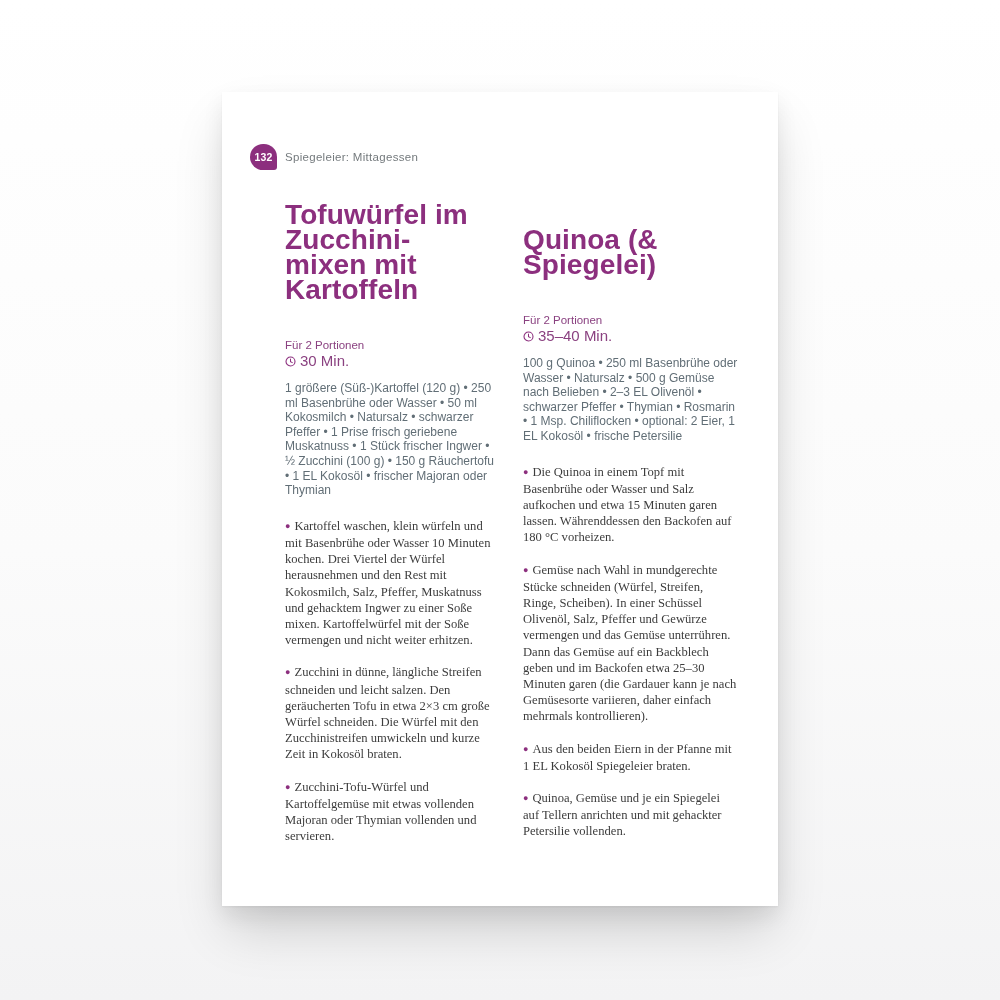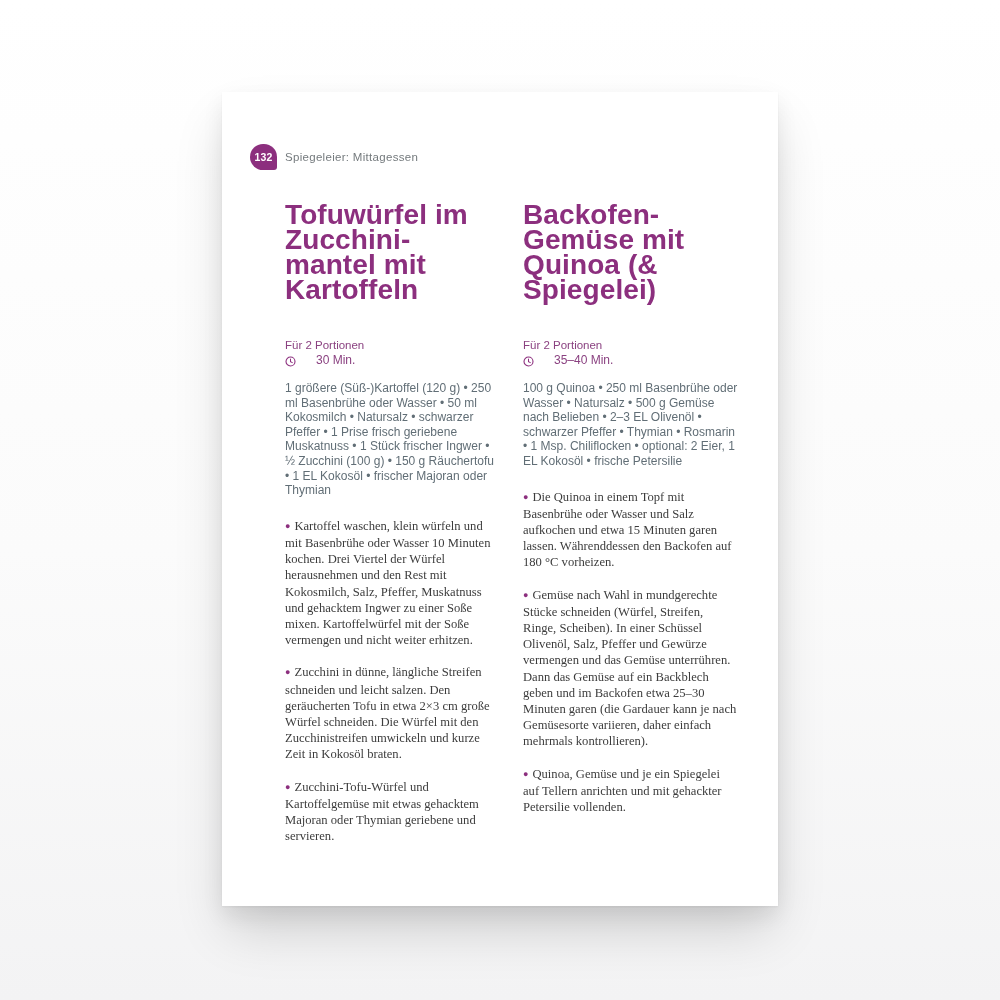--- a/index.html
+++ b/index.html
@@ -102,7 +102,7 @@
 
   <div class="col col-right">
     <h2 class="recipe-title">
-      <span>Backofen-Gemüse mit</span><br>
+      <br>
       <span>Quinoa (&amp; Spiegelei)</span>
     </h2>
     <div class="meta">

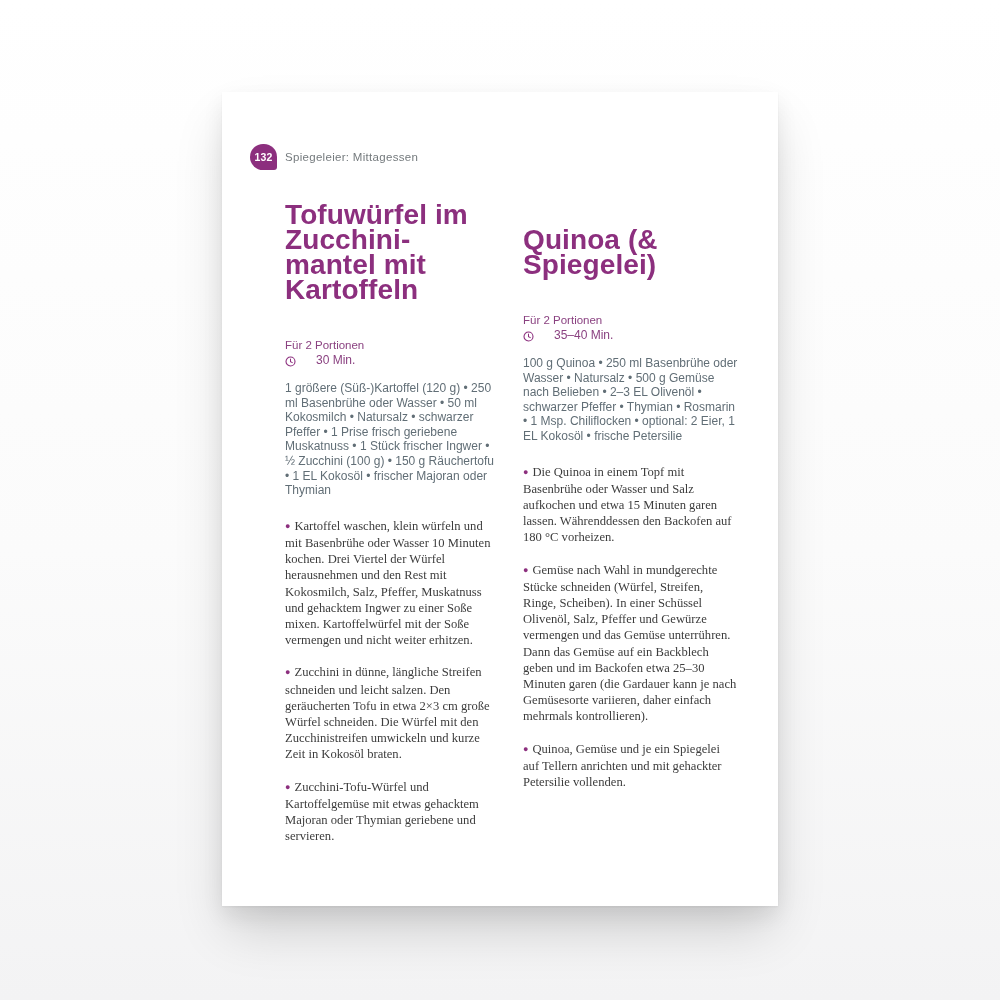--- a/index.html
+++ b/index.html
@@ -78,7 +78,7 @@
   <div class="col col-left">
     <h2 class="recipe-title">
       <span>Tofuwürfel im Zucchini-</span><br>
-      <span>mantel mit Kartoffeln</span>
+      <span>mixen mit Kartoffeln</span>
     </h2>
     <div class="meta">
       <div class="servings">Für 2 Portionen</div>

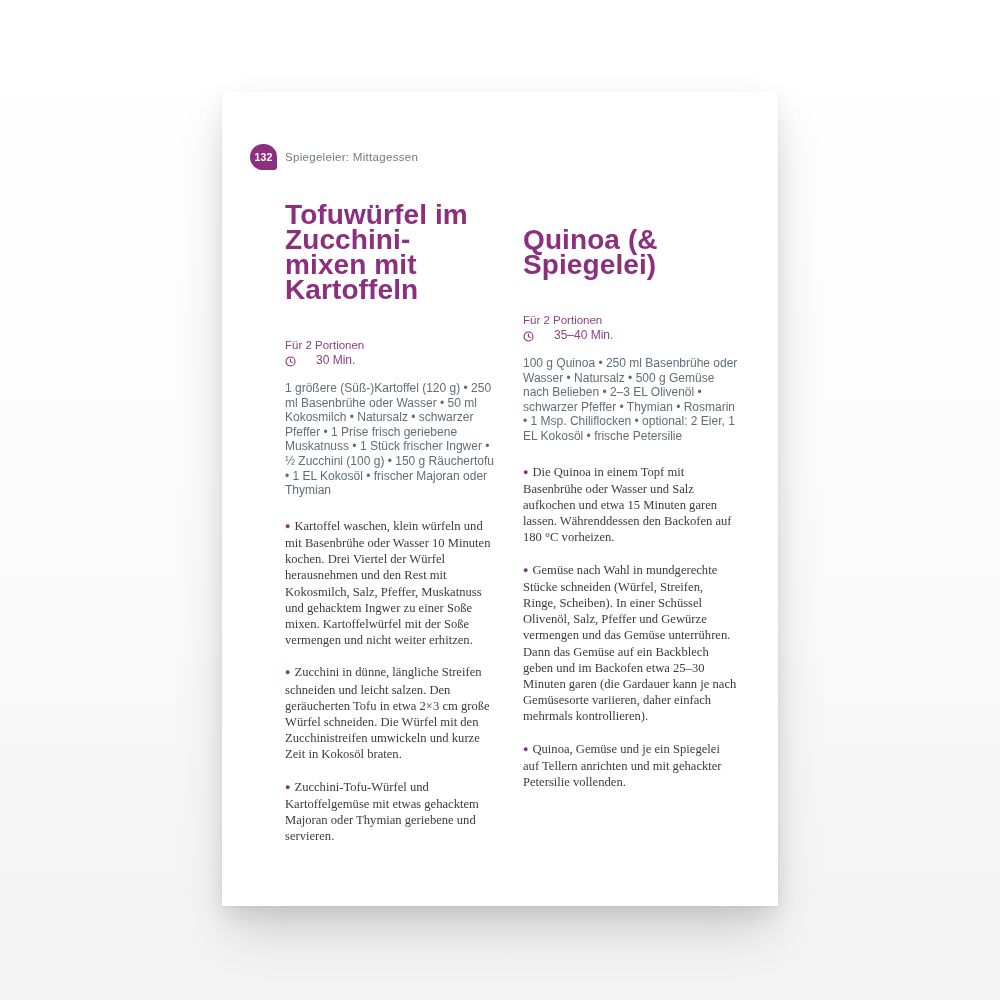--- a/index.html
+++ b/index.html
@@ -41,8 +41,8 @@
     color:#8a4180; font-size:11.5px; line-height:15px;margin-top:36px;
   }
   .meta .time {
-    color:#8a4180; font-size:12px; line-height:15px;
-    display:flex; align-items:center; gap:20px;
+    color:#8a4180; font-size:15px; line-height:15px;
+    display:flex; align-items:center; gap:4px;
   }
   .clock-icon { display:inline-flex; position:relative; top:0.5px; }
   .ingredients {

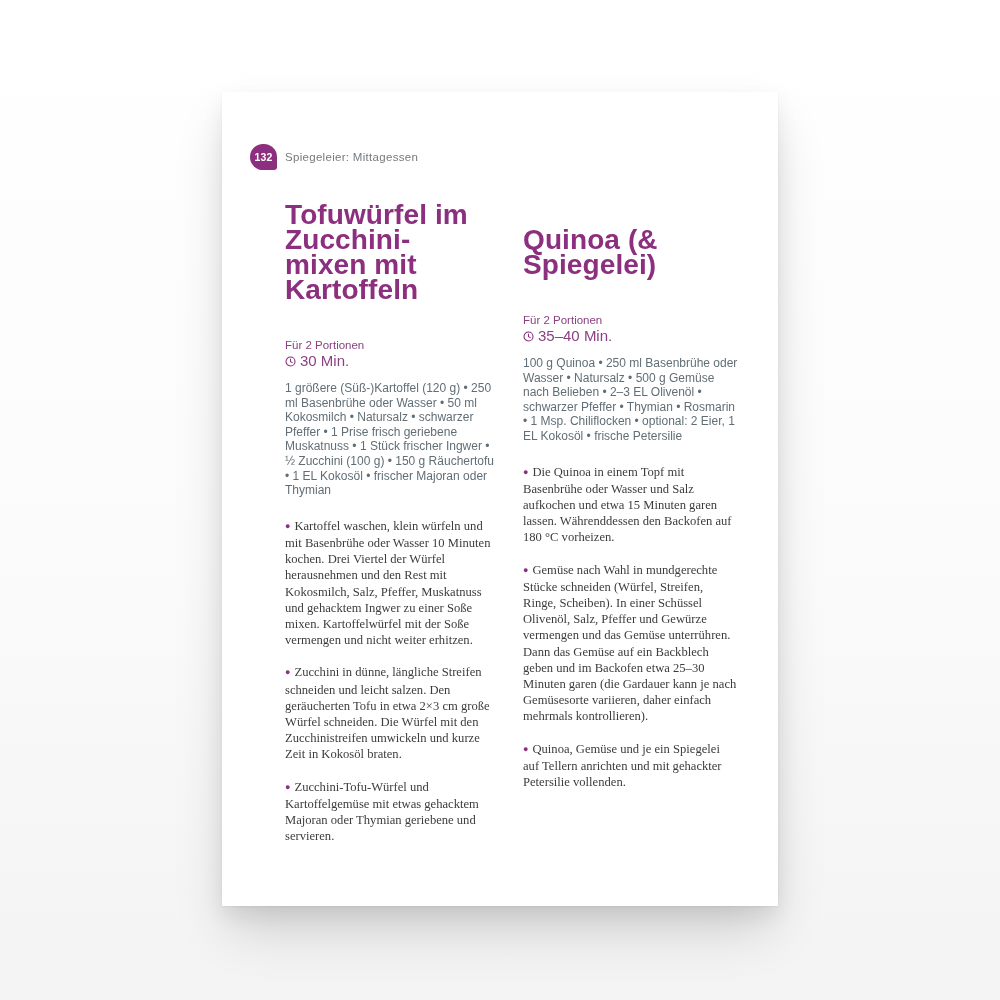--- a/index.html
+++ b/index.html
@@ -121,6 +121,7 @@
     <div class="steps">
       <p><span class="step-bullet">●</span><span>Die Quinoa in einem Topf mit Basenbrühe oder Wasser und Salz aufkochen und etwa 15 Minuten garen lassen. Währenddessen den Backofen auf 180 °C vorheizen.</span></p>
       <p><span class="step-bullet">●</span><span>Gemüse nach Wahl in mundgerechte Stücke schneiden (Würfel, Streifen, Ringe, Scheiben). In einer Schüssel Olivenöl, Salz, Pfeffer und Gewürze vermengen und das Gemüse unterrühren. Dann das Gemüse auf ein Backblech geben und im Backofen etwa 25–30 Minuten garen (die Gardauer kann je nach Gemüsesorte variieren, daher einfach mehrmals kontrollieren).</span></p>
+      <p><span class="step-bullet">●</span><span>Aus den beiden Eiern in der Pfanne mit 1 EL Kokosöl Spiegeleier braten.</span></p>
       <p><span class="step-bullet">●</span><span>Quinoa, Gemüse und je ein Spiegelei auf Tellern anrichten und mit gehackter Petersilie vollenden.</span></p>
     </div>
   </div>

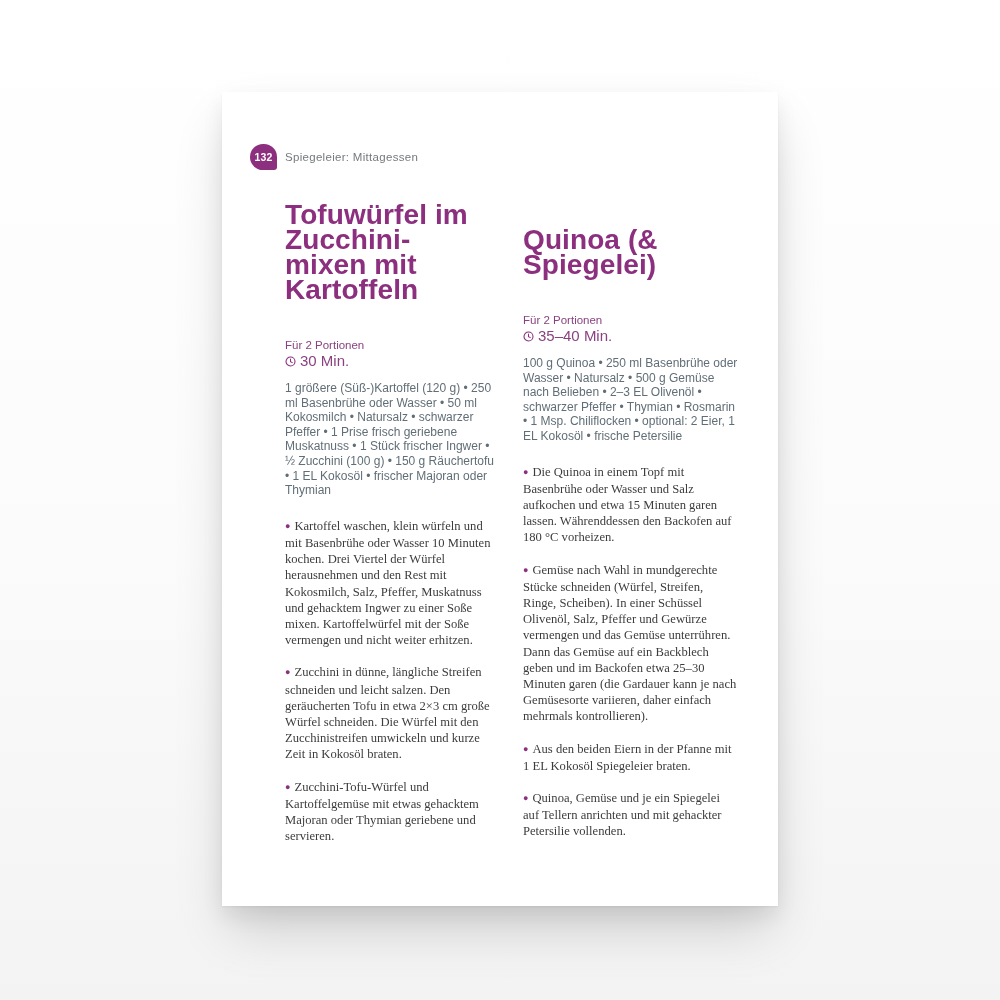--- a/index.html
+++ b/index.html
@@ -96,7 +96,7 @@
     <div class="steps">
       <p><span class="step-bullet">●</span><span>Kartoffel waschen, klein würfeln und mit Basenbrühe oder Wasser 10 Minuten kochen. Drei Viertel der Würfel herausnehmen und den Rest mit Kokosmilch, Salz, Pfeffer, Muskatnuss und gehacktem Ingwer zu einer Soße mixen. Kartoffelwürfel mit der Soße vermengen und nicht weiter erhitzen.</span></p>
       <p><span class="step-bullet">●</span><span>Zucchini in dünne, längliche Streifen schneiden und leicht salzen. Den geräucherten Tofu in etwa 2×3 cm große Würfel schneiden. Die Würfel mit den Zucchinistreifen umwickeln und kurze Zeit in Kokosöl braten.</span></p>
-      <p><span class="step-bullet">●</span><span>Zucchini-Tofu-Würfel und Kartoffelgemüse mit etwas gehacktem Majoran oder Thymian geriebene und servieren.</span></p>
+      <p><span class="step-bullet">●</span><span>Zucchini-Tofu-Würfel und Kartoffelgemüse mit etwas vollenden Majoran oder Thymian vollenden und servieren.</span></p>
     </div>
   </div>
 

